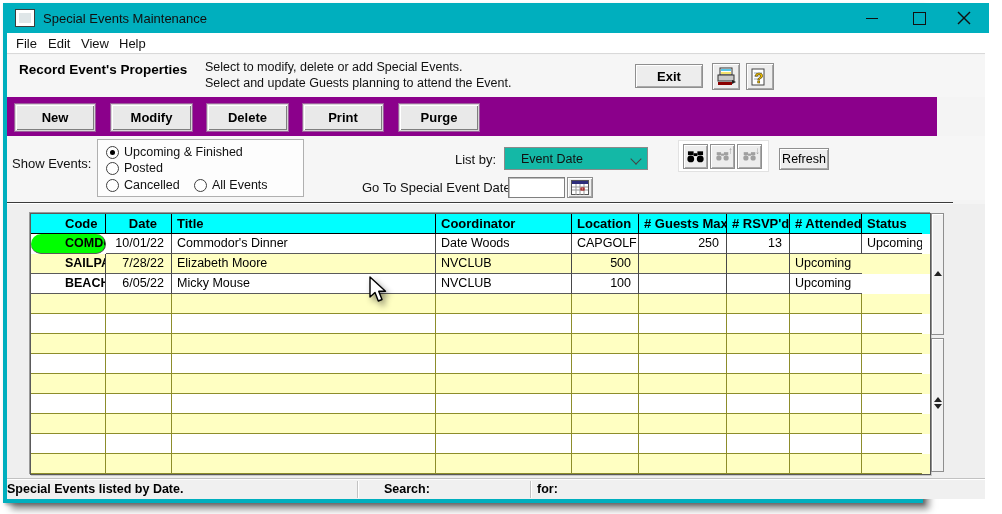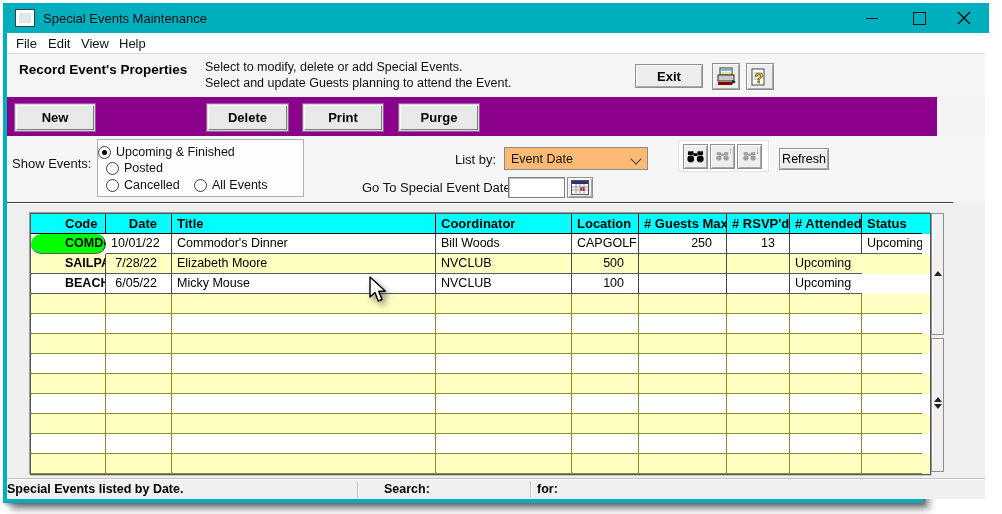--- a/index.html
+++ b/index.html
@@ -177,6 +177,7 @@
 
     <div id="toolbar">
       <div class="tb-btn" style="left:8px;  width:80px">New</div>
+      <div class="tb-btn" style="left:104px;width:81px">Modify</div>
       <div class="tb-btn" style="left:200px;width:81px">Delete</div>
       <div class="tb-btn" style="left:296px;width:80px">Print</div>
       <div class="tb-btn" style="left:392px;width:80px">Purge</div>

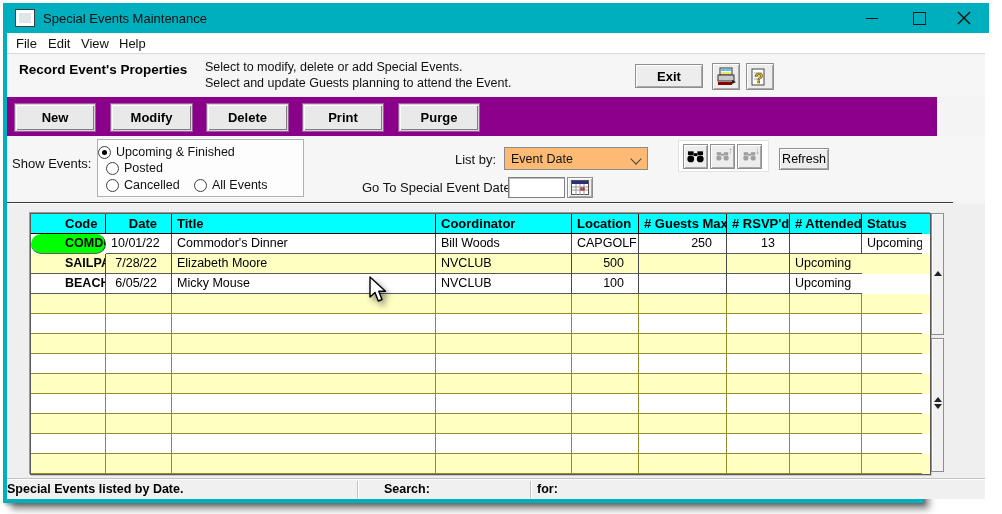--- a/index.html
+++ b/index.html
@@ -187,7 +187,7 @@
       <div id="show-events-label">Show Events:</div>
 
       <div id="radio-group">
-        <div class="radio-row" style="left:0; top:5px">
+        <div class="radio-row" style="left:8px; top:5px">
           <span class="radio on"></span>
           <span class="radio-label">Upcoming &amp; Finished</span>
         </div>

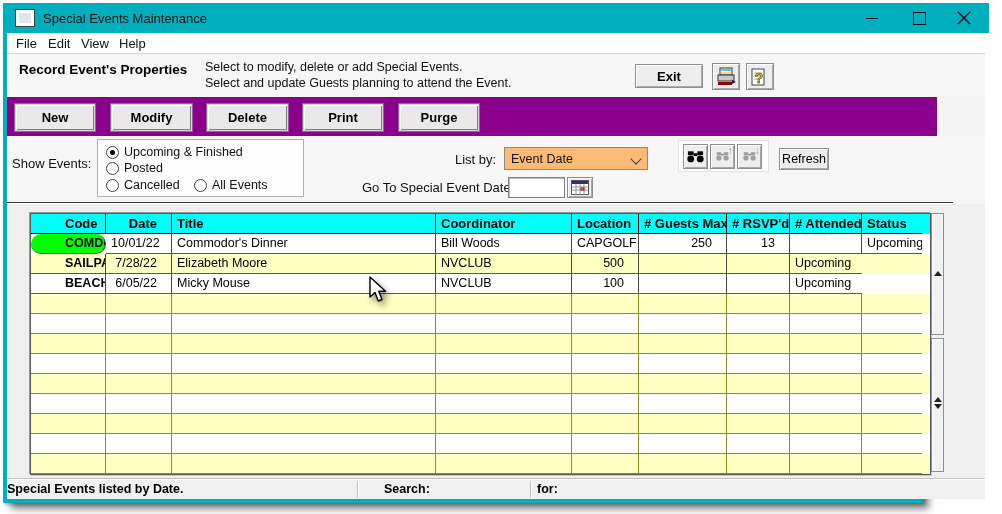--- a/index.html
+++ b/index.html
@@ -57,9 +57,9 @@
                      border-radius:50%; background:#000; }
   .radio-label { font-size:12.5px; color:#111; white-space:nowrap; }
   #listby-label { position:absolute; left:448px; top:16px; font-size:13px; color:#111; }
-  #listby-dd { position:absolute; left:497px; top:11px; width:144px; height:23px; background:#fdba74;
+  #listby-dd { position:absolute; left:497px; top:11px; width:144px; height:23px; background:#14b8a6;
                border:1px solid #8a8a8a; font-size:12.5px; color:#111;
-               display:flex; align-items:center; padding-left:6px; }
+               display:flex; align-items:center; padding-left:16px; }
   #listby-chevron { position:absolute; right:6px; top:7px; width:9px; height:9px; }
   #listby-chevron::after { content:""; position:absolute; left:0; top:0; width:7px; height:7px;
                            border-right:1px solid #444; border-bottom:1px solid #444;

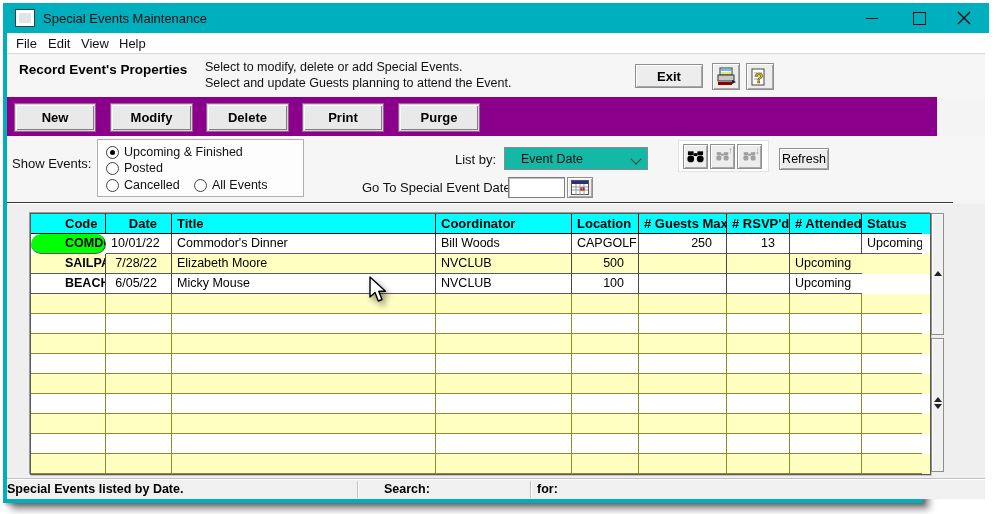--- a/index.html
+++ b/index.html
@@ -97,7 +97,7 @@
   .cell:last-child { border-right:none; }
   .bg-white { background:#ffffff; } .bg-yellow { background:var(--rowyellow); }
   .c-code { font-weight:bold;padding-left:34px; }
-  .c-date, .c-guests, .c-rsvp { text-align:right; padding-right:14px; }
+  .c-date, .c-guests, .c-rsvp { text-align:right; padding-right:7px; }
   .hl-green { background:var(--green);border-radius:10px; }
 
   

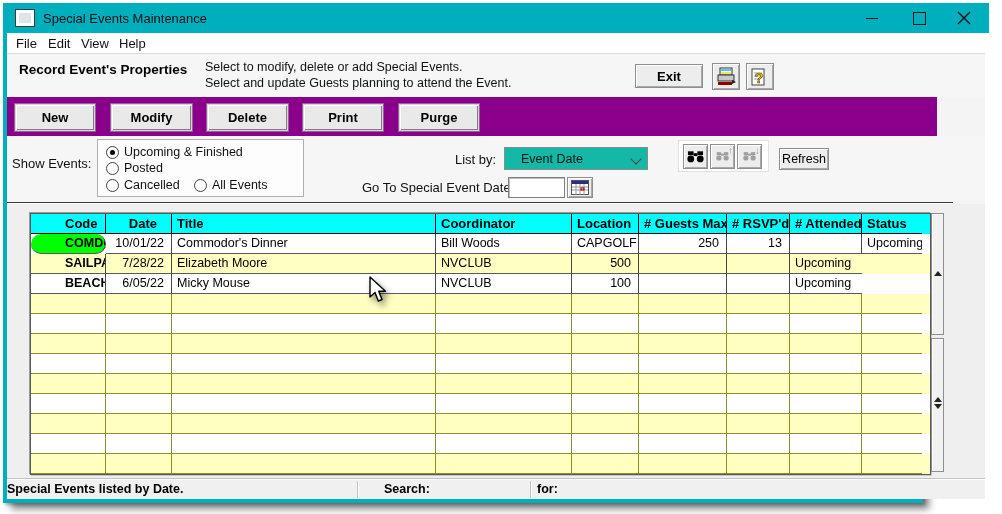--- a/index.html
+++ b/index.html
@@ -280,7 +280,7 @@
           <div class="cell c-code hl-green">COMDOR21</div>
           <div class="cell c-date">10/01/22</div>
           <div class="cell c-title">Commodor's Dinner</div>
-          <div class="cell c-coord">Bill Woods</div>
+          <div class="cell c-coord">Date Woods</div>
           <div class="cell c-loc">CAPGOLF</div>
           <div class="cell c-guests">250</div>
           <div class="cell c-rsvp">13</div>

